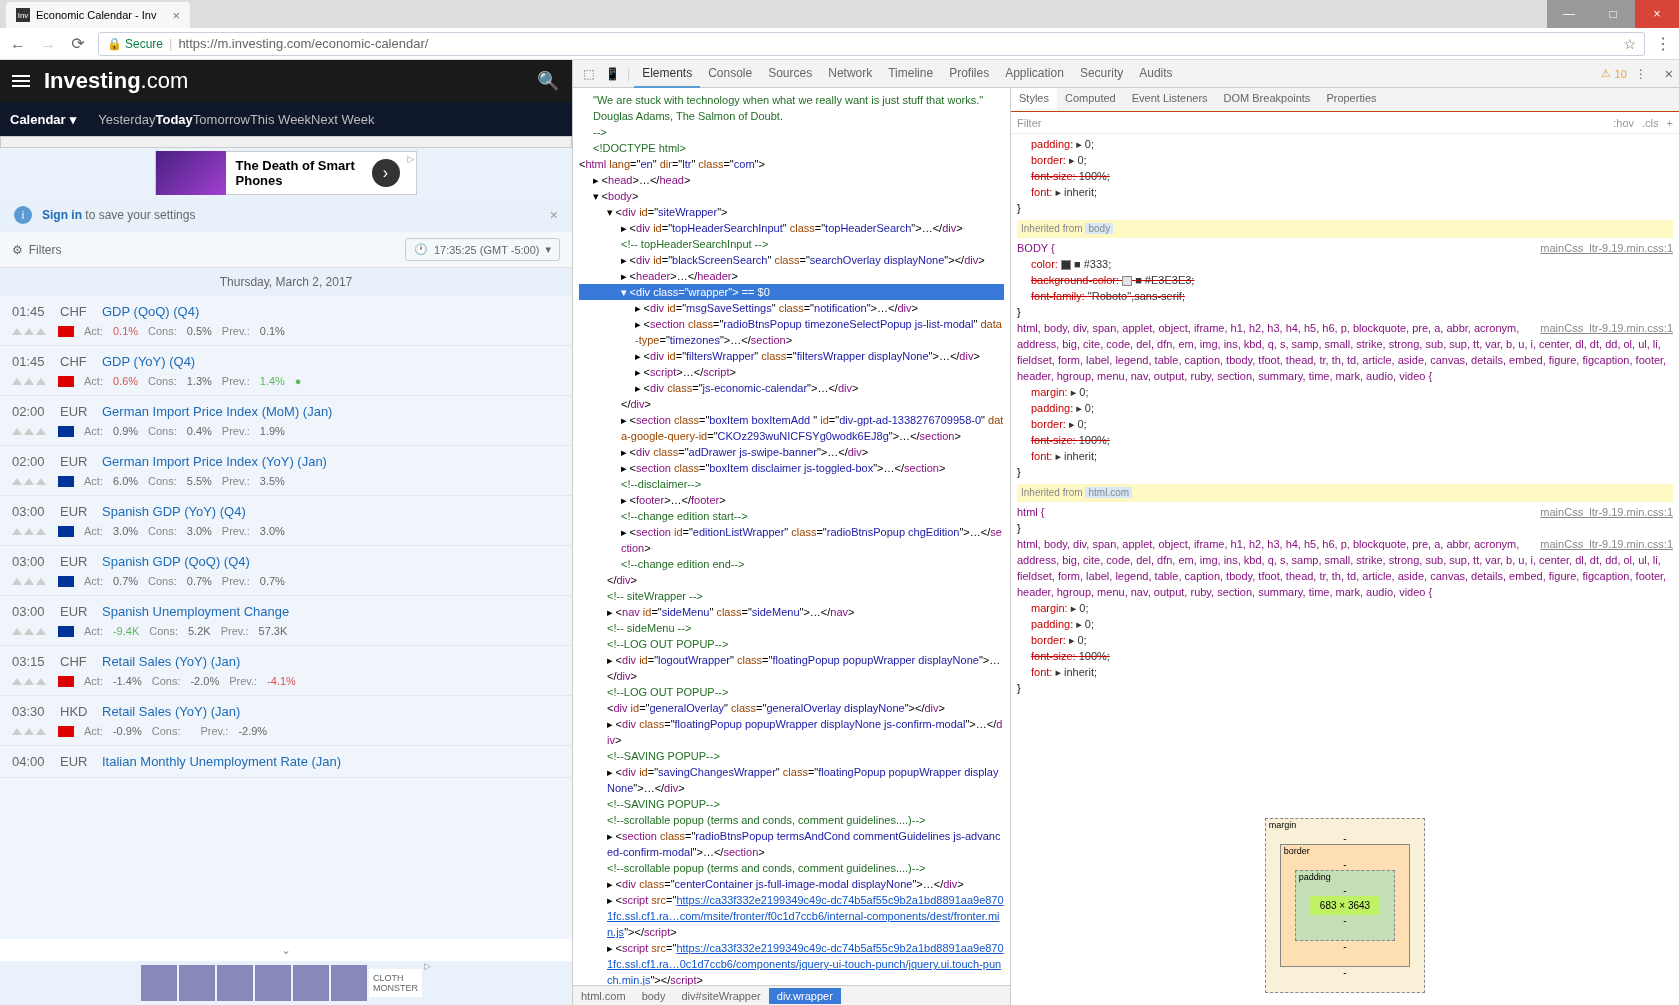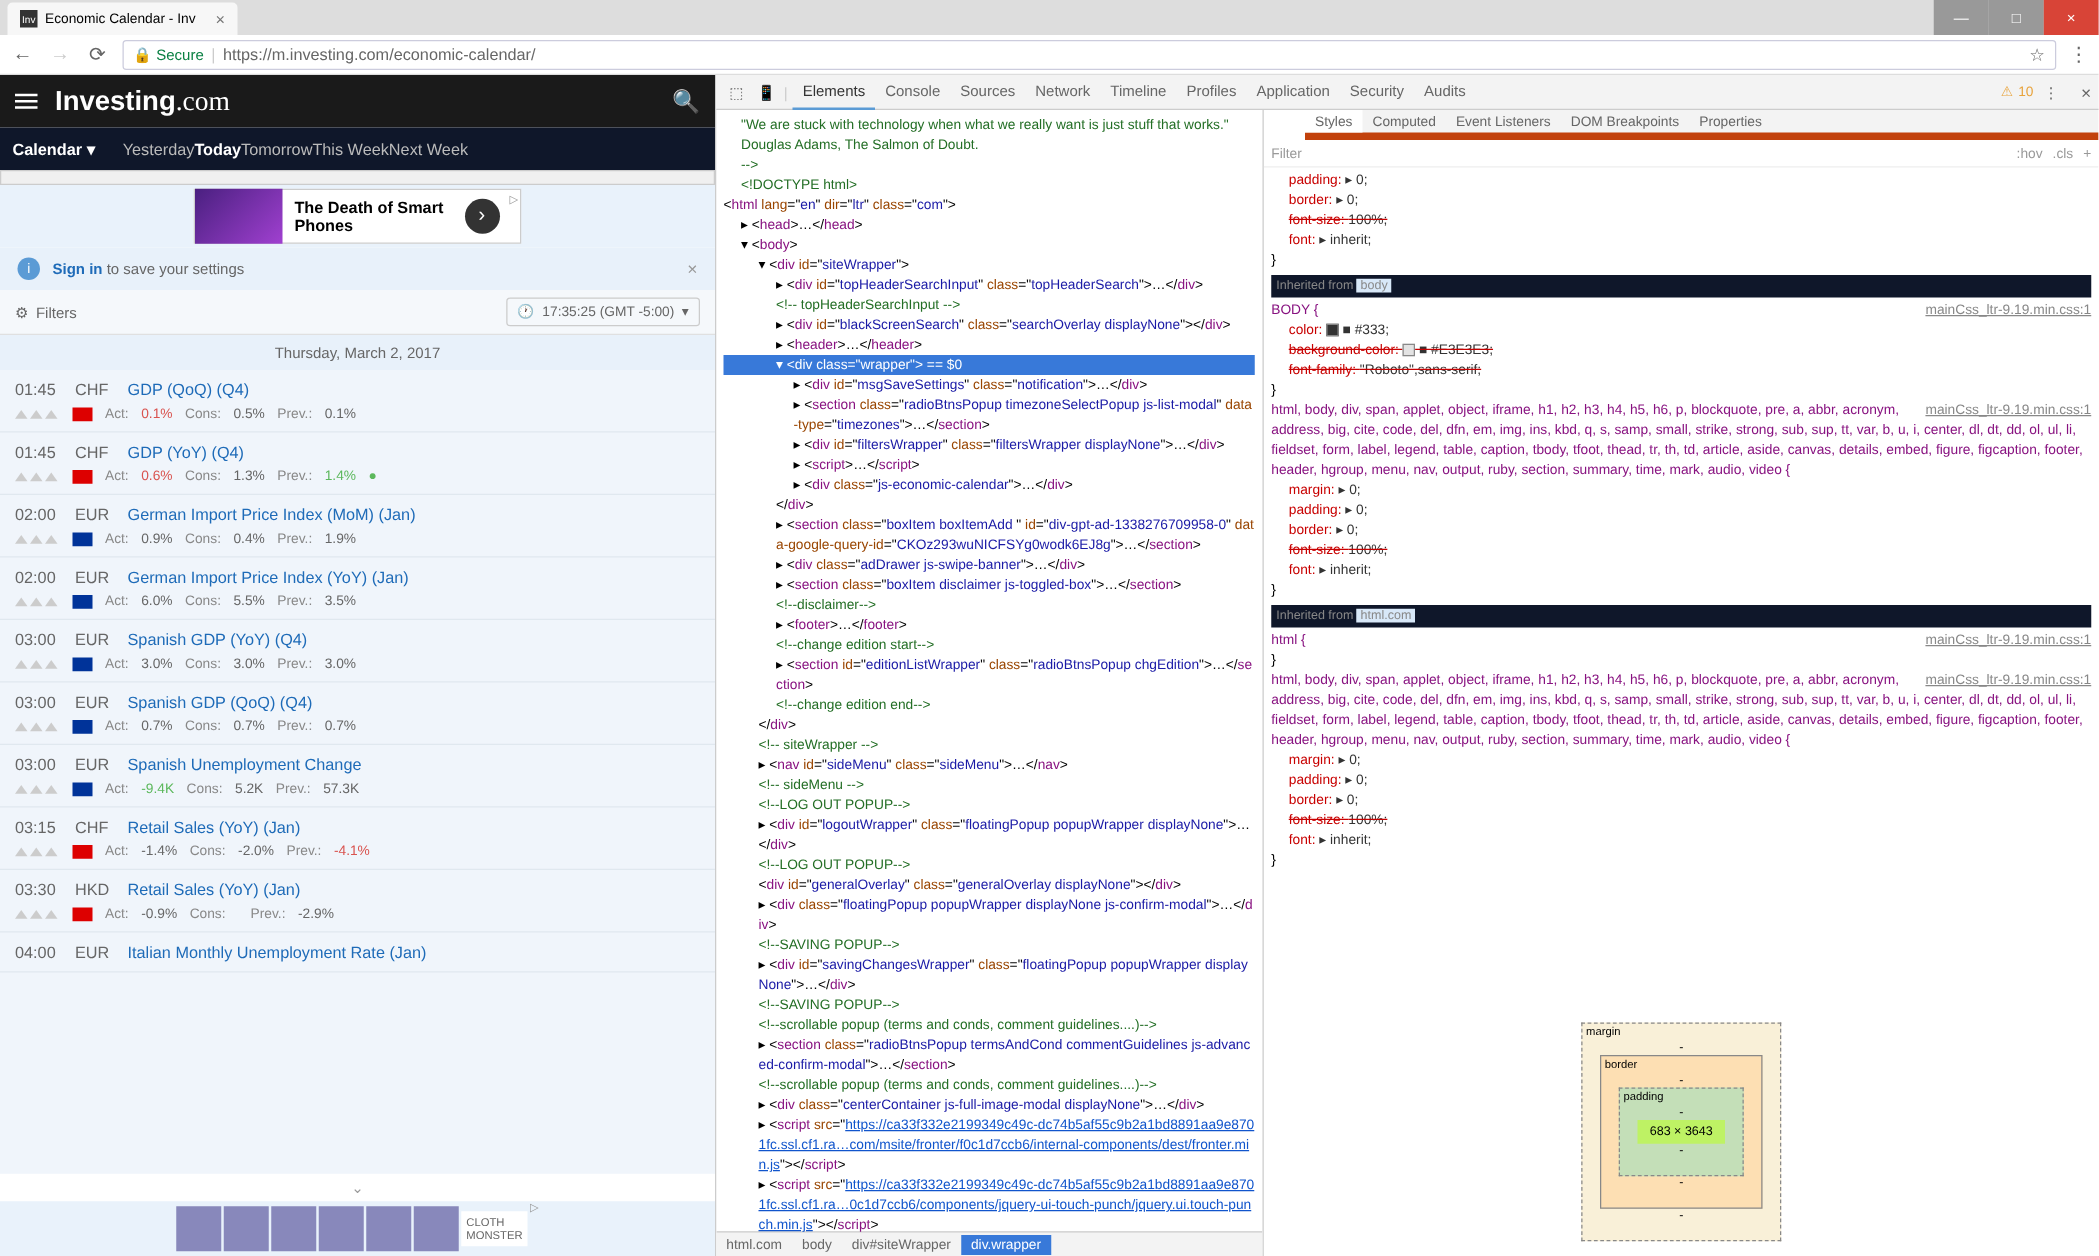--- a/index.html
+++ b/index.html
@@ -34,7 +34,7 @@
 .hamburger { display:flex; flex-direction:column; gap:3px; margin-right:14px; cursor:pointer; }
 .hamburger span { width:18px; height:2px; background:#fff; }
 .logo { font-size:22px; font-weight:bold; }
-.logo .com { font-weight:normal;font-family:Liberation Serif, serif; }
+.logo .com { font-weight:normal; }
 .search-ico { margin-left:auto; font-size:18px; }
 .sub-nav { background:#0f172a; height:34px; display:flex; align-items:center; padding:0 10px; color:#bbb; gap:22px; }
 .calendar-btn { color:#fff; font-size:13px; font-weight:bold; display:flex; align-items:center; gap:4px; }

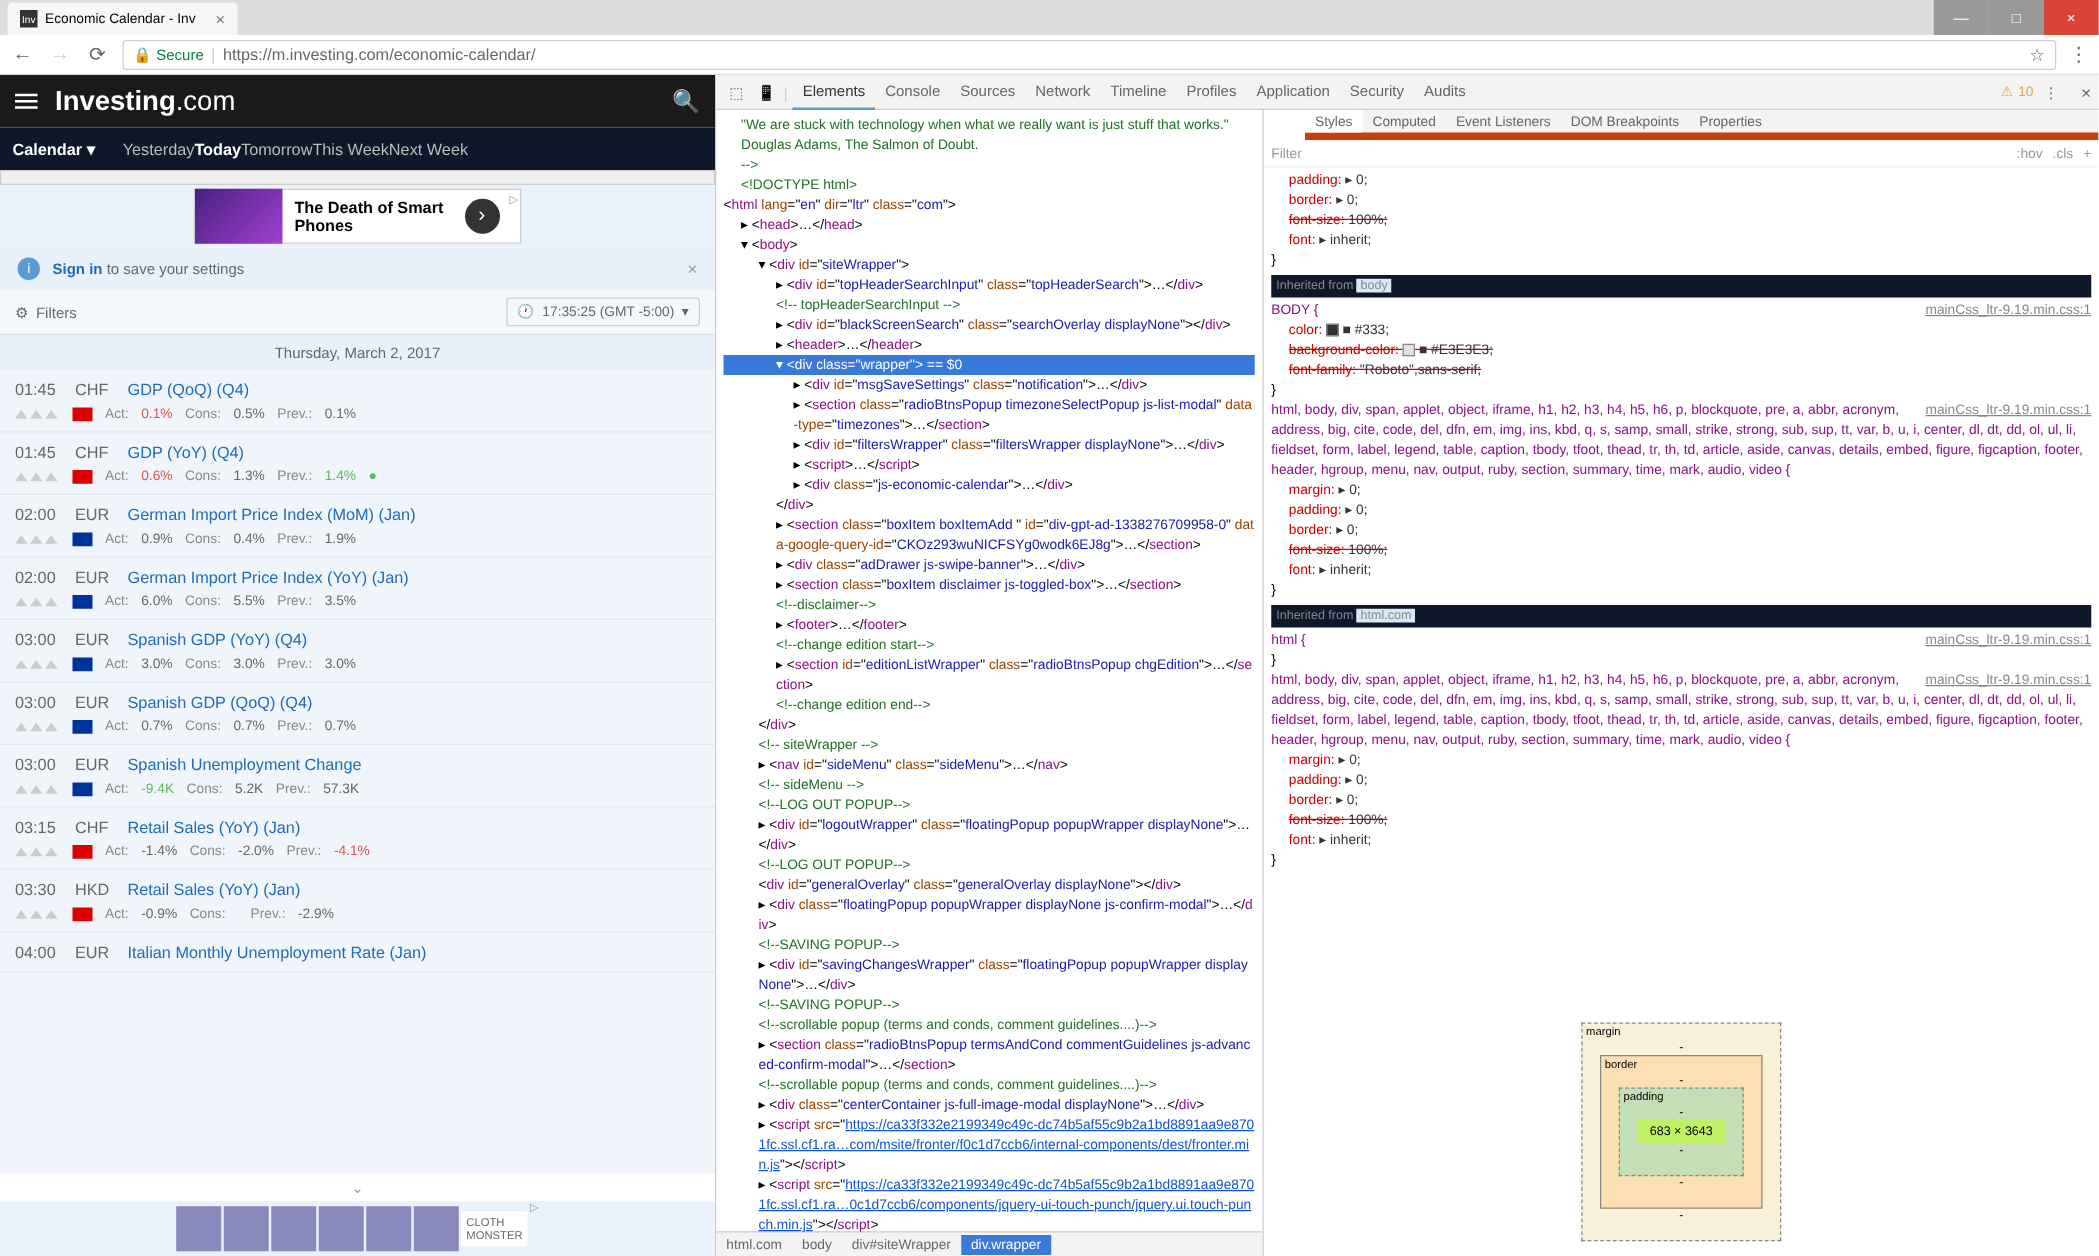--- a/index.html
+++ b/index.html
@@ -113,7 +113,7 @@
 .bc-item.sel { background:#3879d9; color:#fff; }
 
 .styles-panel { flex:1; display:flex; flex-direction:column; overflow:hidden; }
-.styles-tabs { height:24px; border-bottom:6px solid #c2410c; display:flex; background:#f3f3f3;margin-left:33px; }
+.styles-tabs { height:24px; border-bottom:1px solid #c2410c; display:flex; background:#f3f3f3; }
 .styles-tab { padding:4px 8px; font-size:11px; color:#666; cursor:pointer; }
 .styles-tab.active { background:#fff; }
 .filter-row { height:22px; border-bottom:1px solid #eee; display:flex; align-items:center; padding:0 6px; font-size:11px; color:#999; gap:8px; }

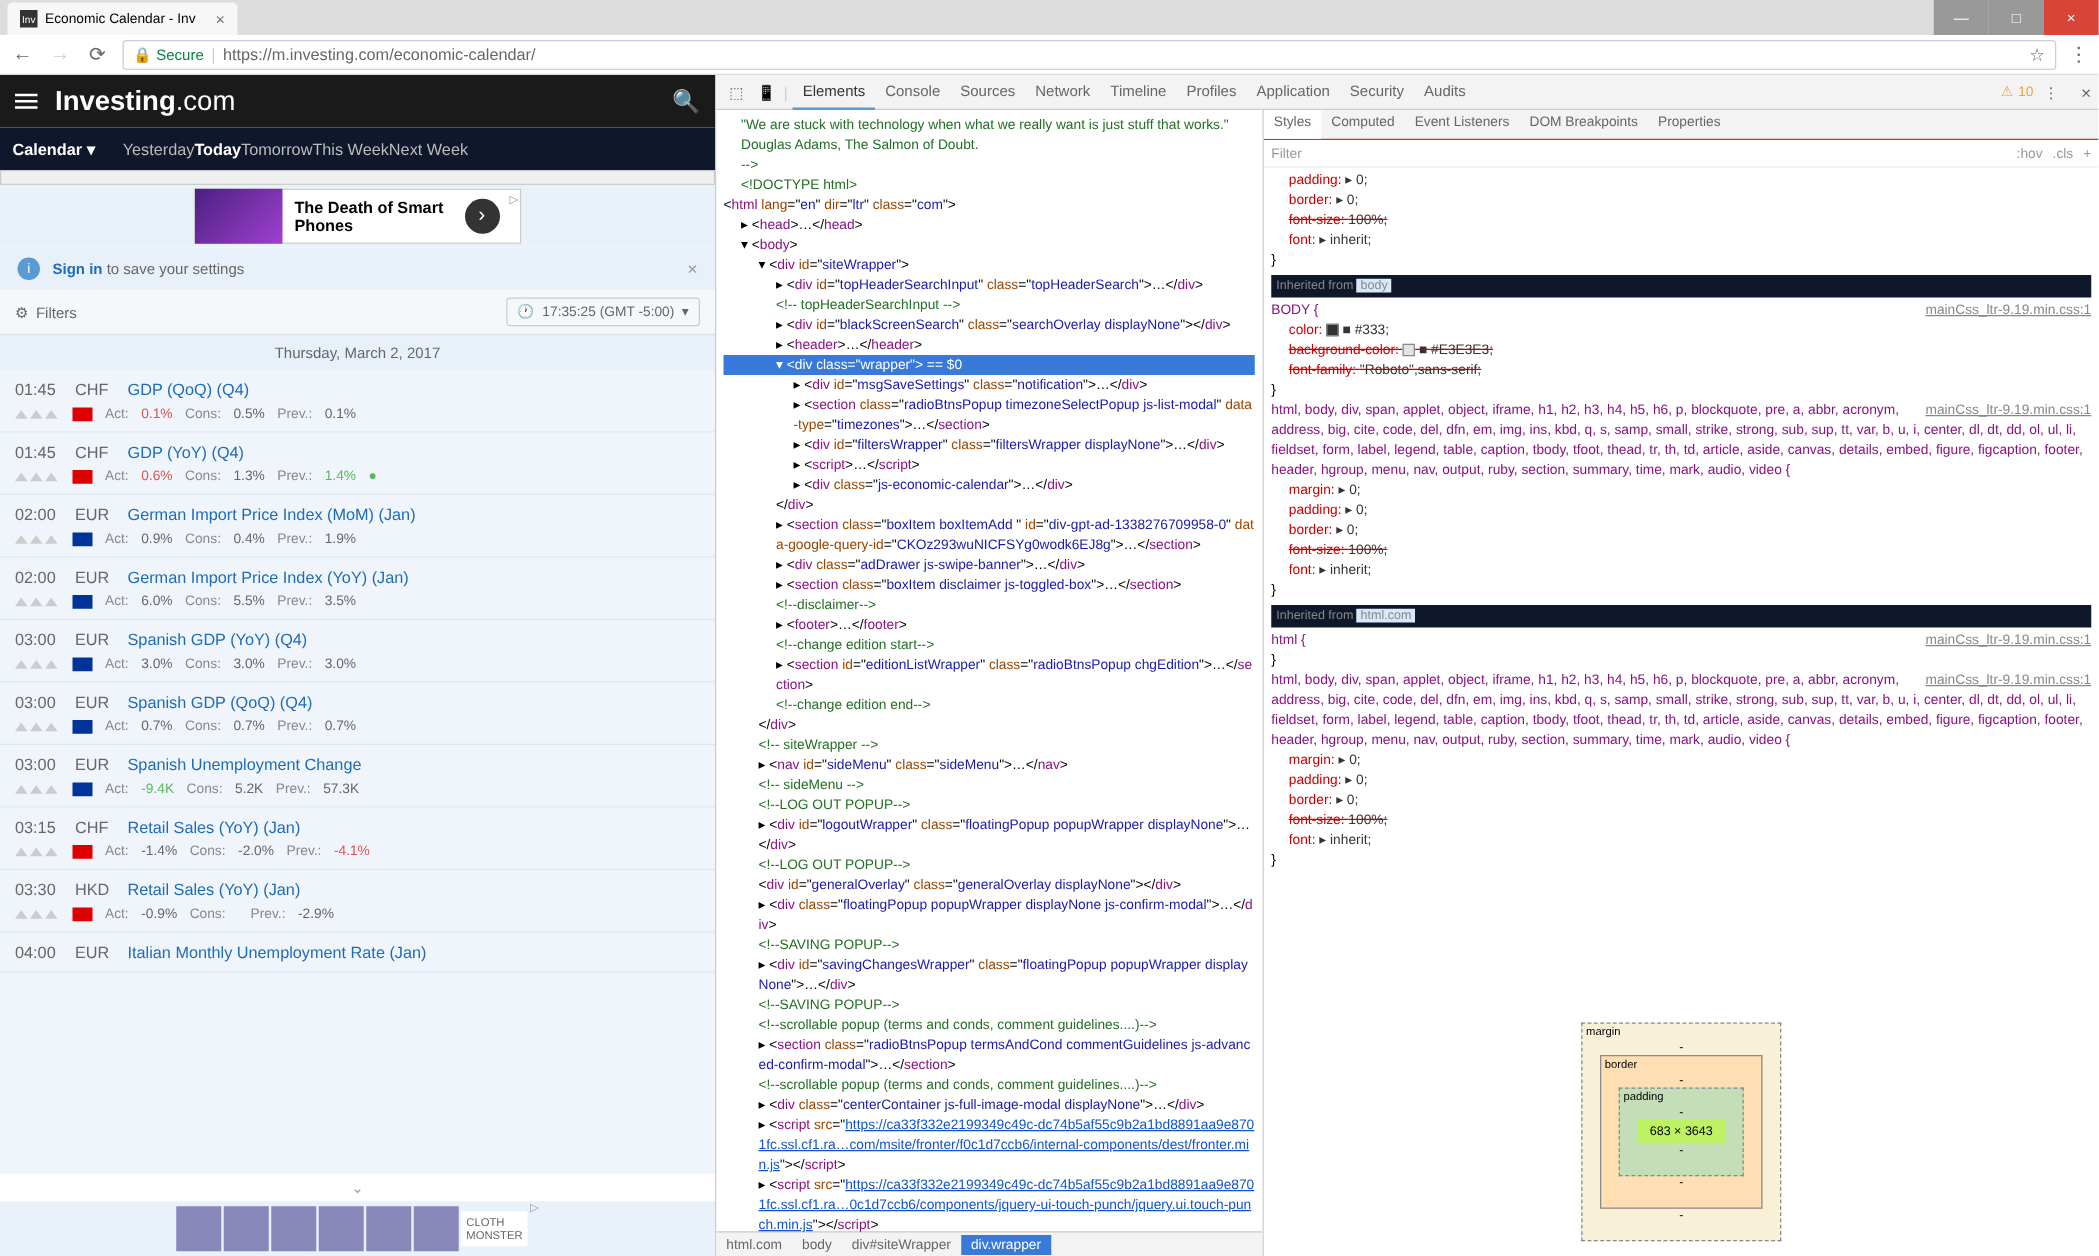--- a/index.html
+++ b/index.html
@@ -124,7 +124,7 @@
 .css-prop.strike { text-decoration:line-through; }
 .css-val { color:#333; }
 .css-src { color:#888; float:right; text-decoration:underline; }
-.inherit-bar { background:#0f172a; padding:1px 4px; color:#888; font-size:10px; margin:4px 0 2px; }
+.inherit-bar { background:#fef9c3; padding:1px 4px; color:#888; font-size:10px; margin:4px 0 2px; }
 .inherit-bar .kw { background:#d8e8f8; padding:0 3px; }
 .swatch { display:inline-block; width:10px; height:10px; border:1px solid #888; vertical-align:middle; }
 

